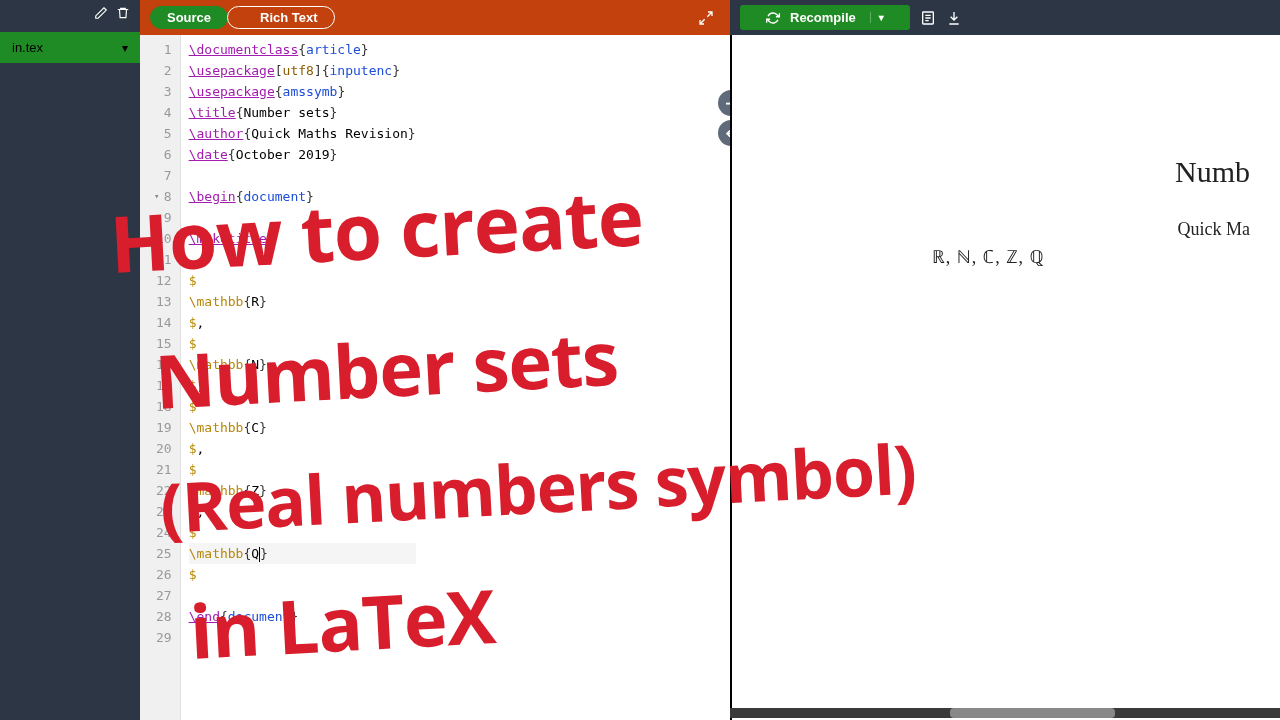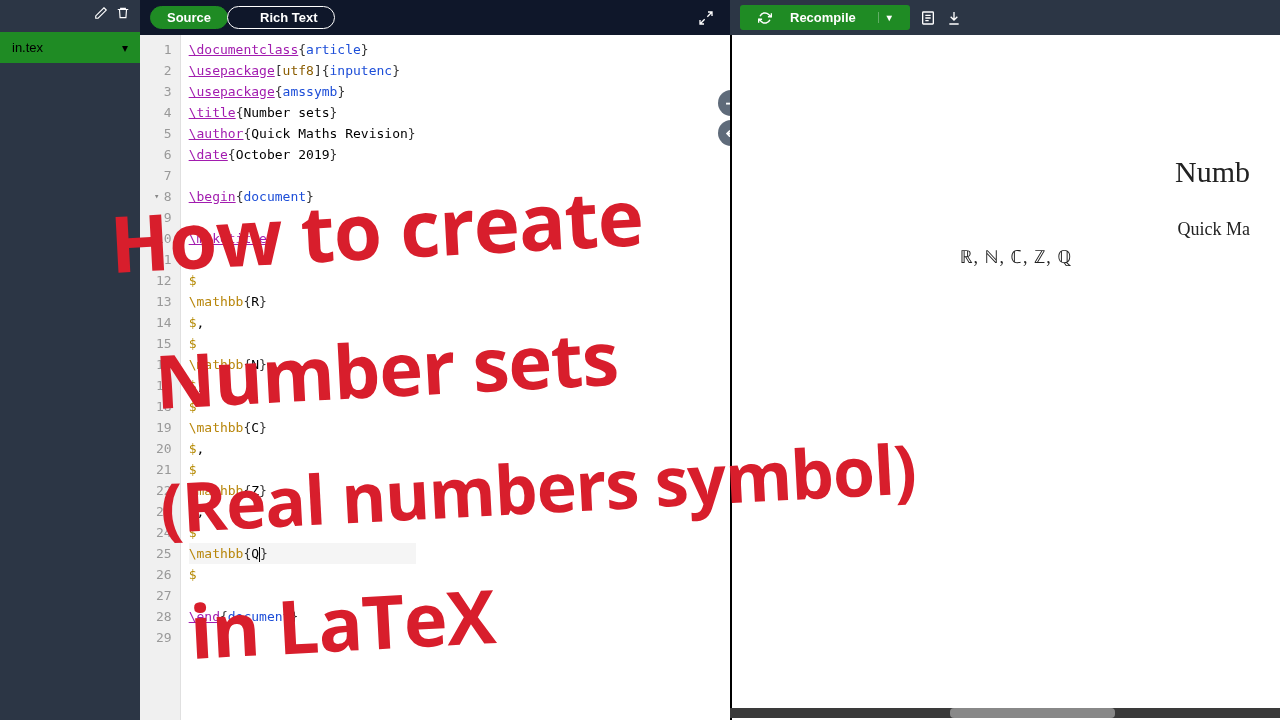--- a/index.html
+++ b/index.html
@@ -15,7 +15,7 @@
 
 .editor-pane { width: 590px; background: #fafafa; display: flex; flex-direction: column; position: relative; z-index: 1; }
 
-.editor-toolbar { background: #0f172a; padding: 6px 10px; display: flex; align-items: center; gap: 0; }
+.editor-toolbar { background: #c2410c; padding: 6px 10px; display: flex; align-items: center; gap: 0; }
 .pill { border-radius: 14px; padding: 3px 16px; font-size: 13px; font-weight: 600; cursor: pointer; border: 1px solid #fff; }
 .pill.active { background: #1f8b24; color: #fff; border-color: #1f8b24; }
 .pill.inactive { background: transparent; color: #fff; margin-left: -1px; padding-left: 32px; }

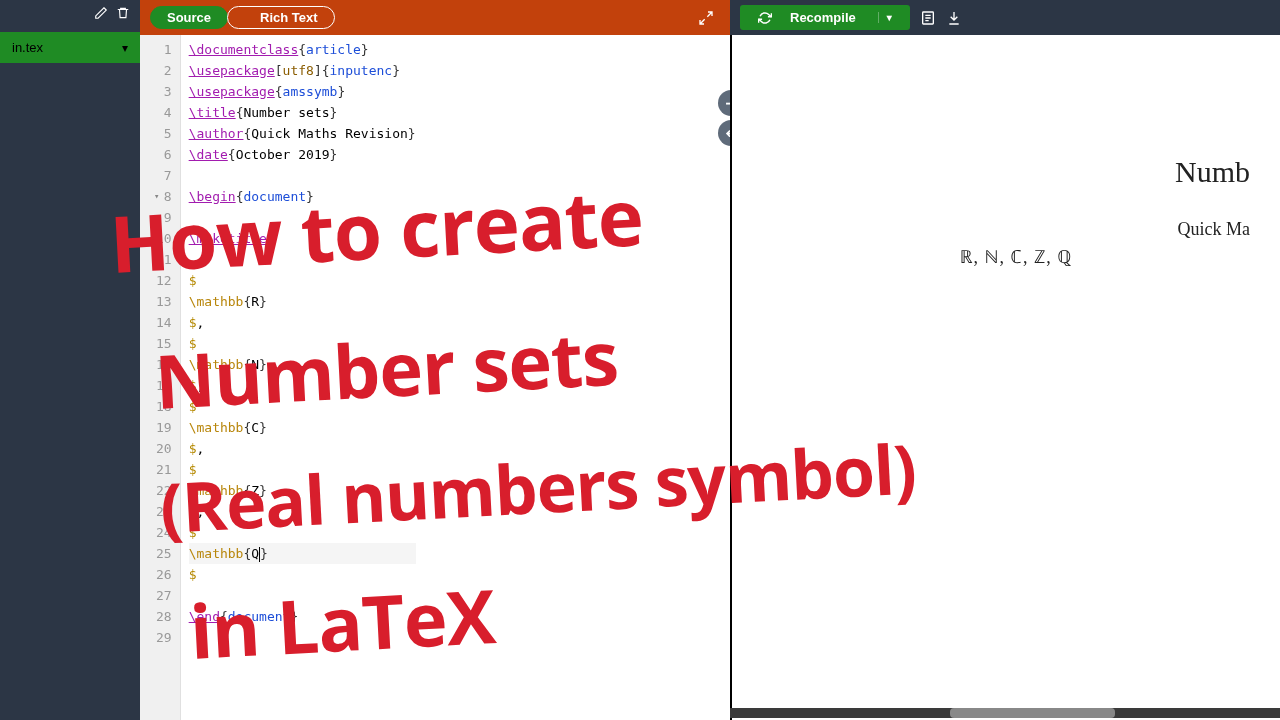--- a/index.html
+++ b/index.html
@@ -42,7 +42,7 @@
 
 .preview-pane { flex: 1; background: #2c3645; display: flex; flex-direction: column; position: relative; z-index: 1; }
 .preview-toolbar { background: #2c3645; padding: 5px 10px; display: flex; align-items: center; gap: 10px; }
-.recompile { background: #1f8b24; color: #fff; border-radius: 3px; padding: 5px 18px; display: flex; align-items: center; gap: 18px; cursor: pointer; font-size: 13px; font-weight: 600; }
+.recompile { background: #1f8b24; color: #fff; border-radius: 3px; padding: 5px 26px; display: flex; align-items: center; gap: 10px; cursor: pointer; font-size: 13px; font-weight: 600; }
 .recompile .drop { border-left: 1px solid rgba(255,255,255,0.3); padding-left: 8px; margin-left: 4px; font-size: 10px; }
 .preview-toolbar .ticon { color: #fff; cursor: pointer; }
 .pdf { flex: 1; background: #000000; padding: 0 0 0 2px; overflow: hidden; }

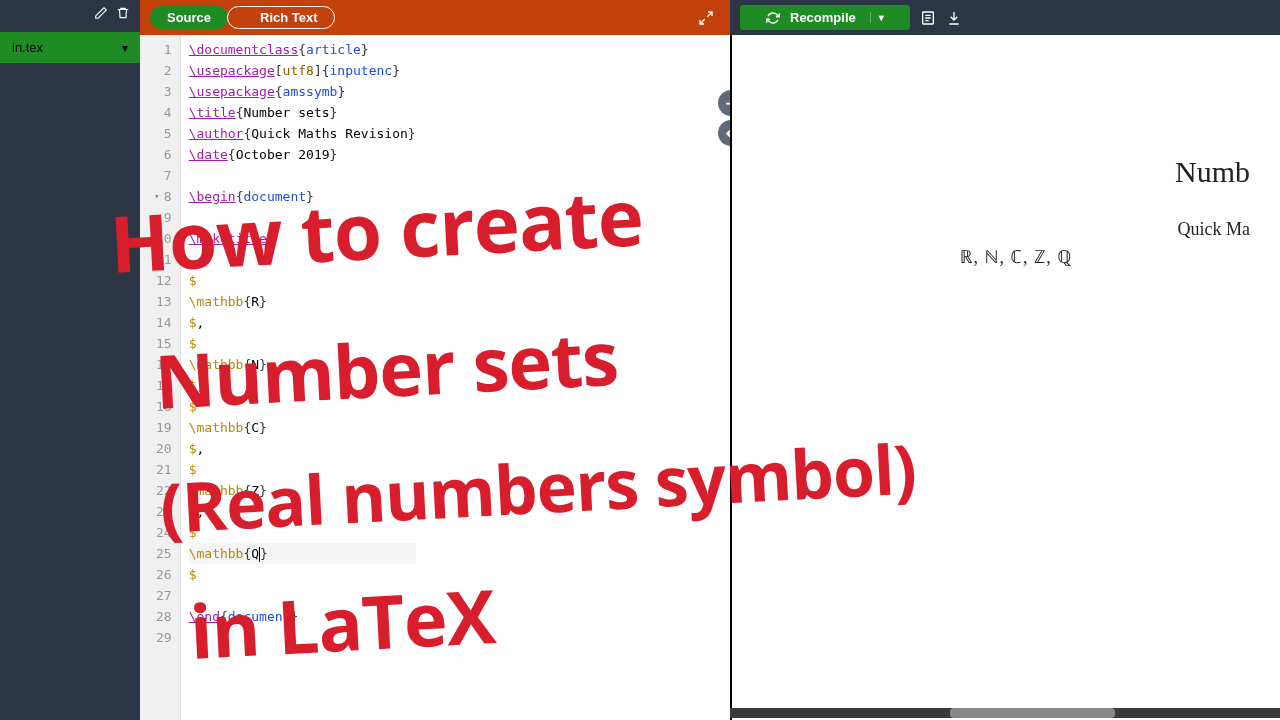--- a/index.html
+++ b/index.html
@@ -50,7 +50,7 @@
 .page .title { font-size: 30px; text-align: right; margin-bottom: 30px; }
 .page .author { font-size: 18px; text-align: right; margin-bottom: 4px; }
 .page .date { font-size: 18px; text-align: right; margin-bottom: 60px; }
-.page .sets { font-size: 18px; text-align: center; letter-spacing: 1px; padding-right: 150px; }
+.page .sets { font-size: 18px; letter-spacing: 1px; padding-right: 150px; }
 .bb { font-family: serif; }
 .scrollbar { position: absolute; bottom: 2px; left: 0; right: 0; height: 10px; background: #3a3a3a; }
 .scrollbar .thumb { position: absolute; left: 40%; width: 30%; height: 100%; background: #888; border-radius: 4px; }

